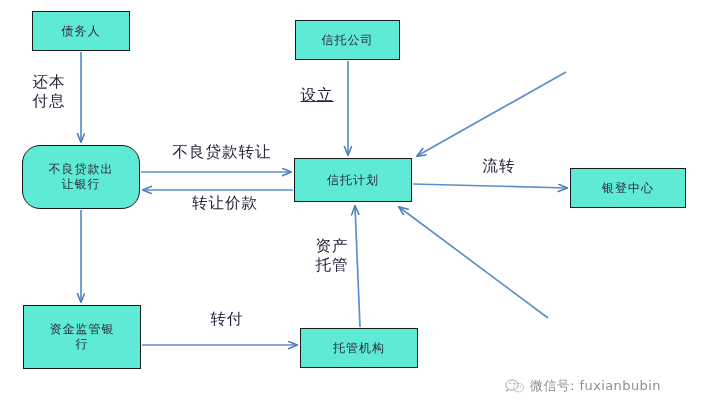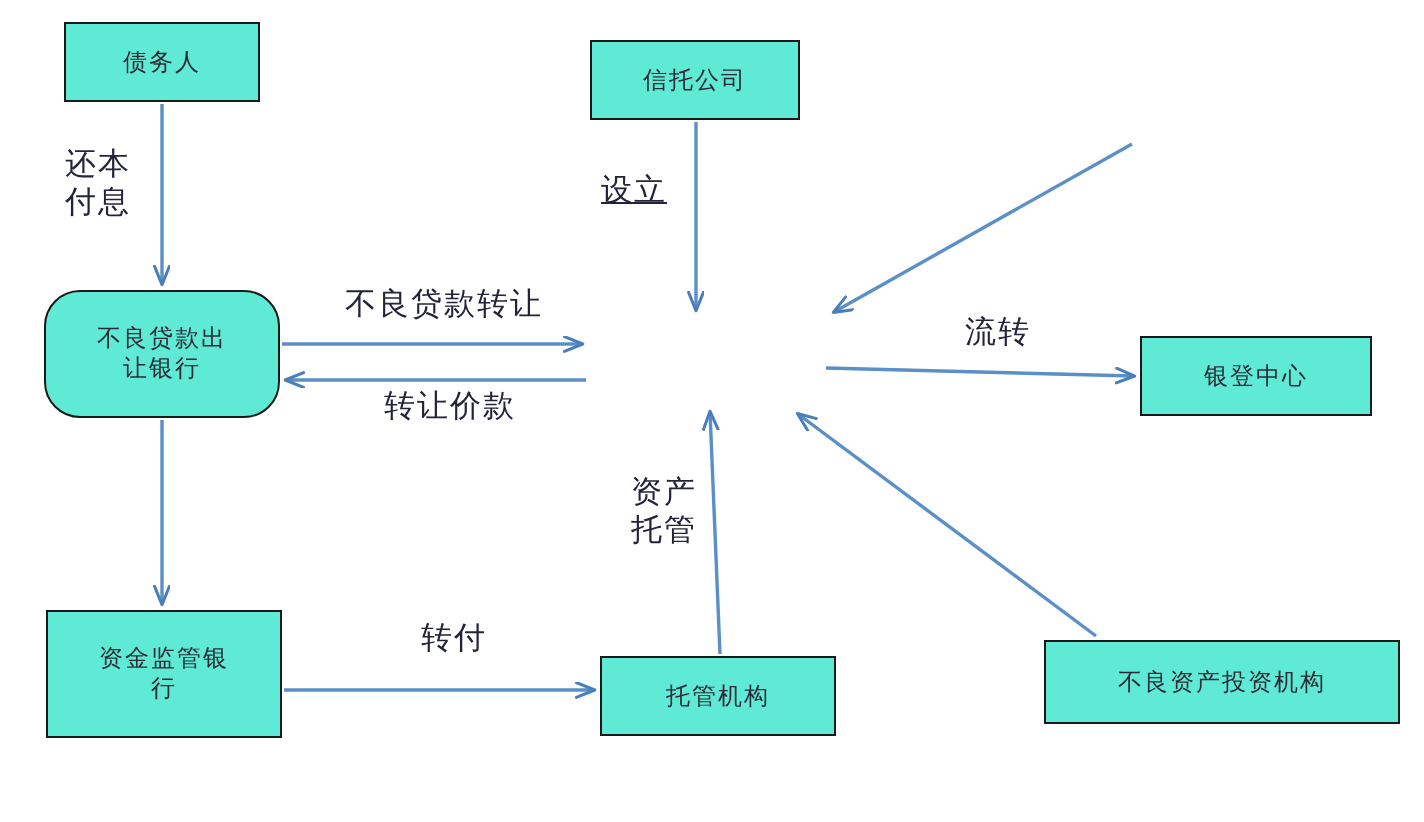--- a/index.html
+++ b/index.html
@@ -117,6 +117,9 @@
 让银行</span>
   </div>
 
+  <div class="node" style="left:294px; top:158px; width:118px; height:44px;">
+    <span>信托计划</span>
+  </div>
 
   <div class="node" style="left:570px; top:168px; width:116px; height:40px;">
     <span>银登中心</span>

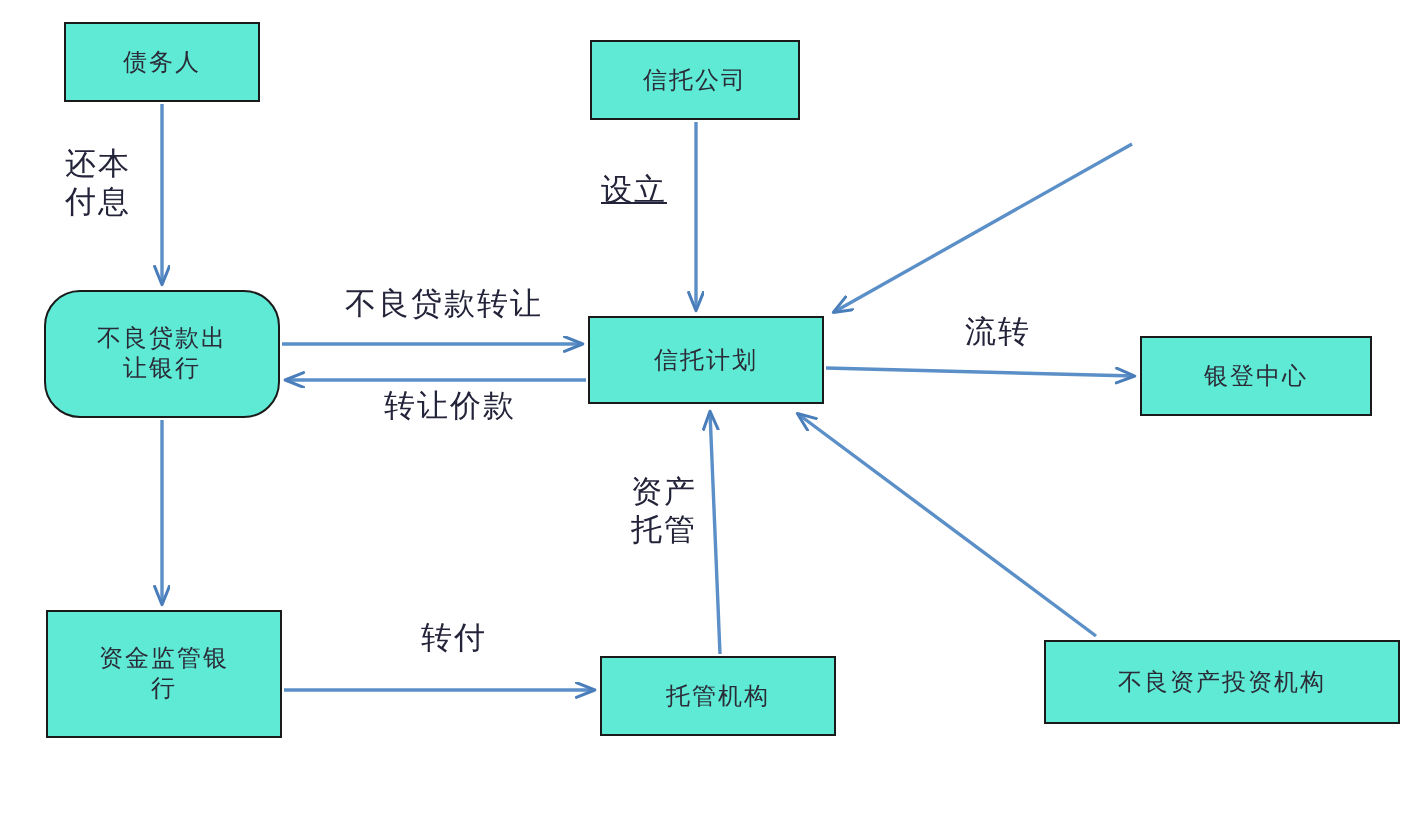--- a/index.html
+++ b/index.html
@@ -134,9 +134,6 @@
     <span>托管机构</span>
   </div>
 
-  <div class="node" style="left:522px; top:320px; width:178px; height:42px;">
-    <span>不良资产投资机构</span>
-  </div>
 
   <div class="edge-label" style="left:23px; top:73px; width:52px;">还本
 付息</div>

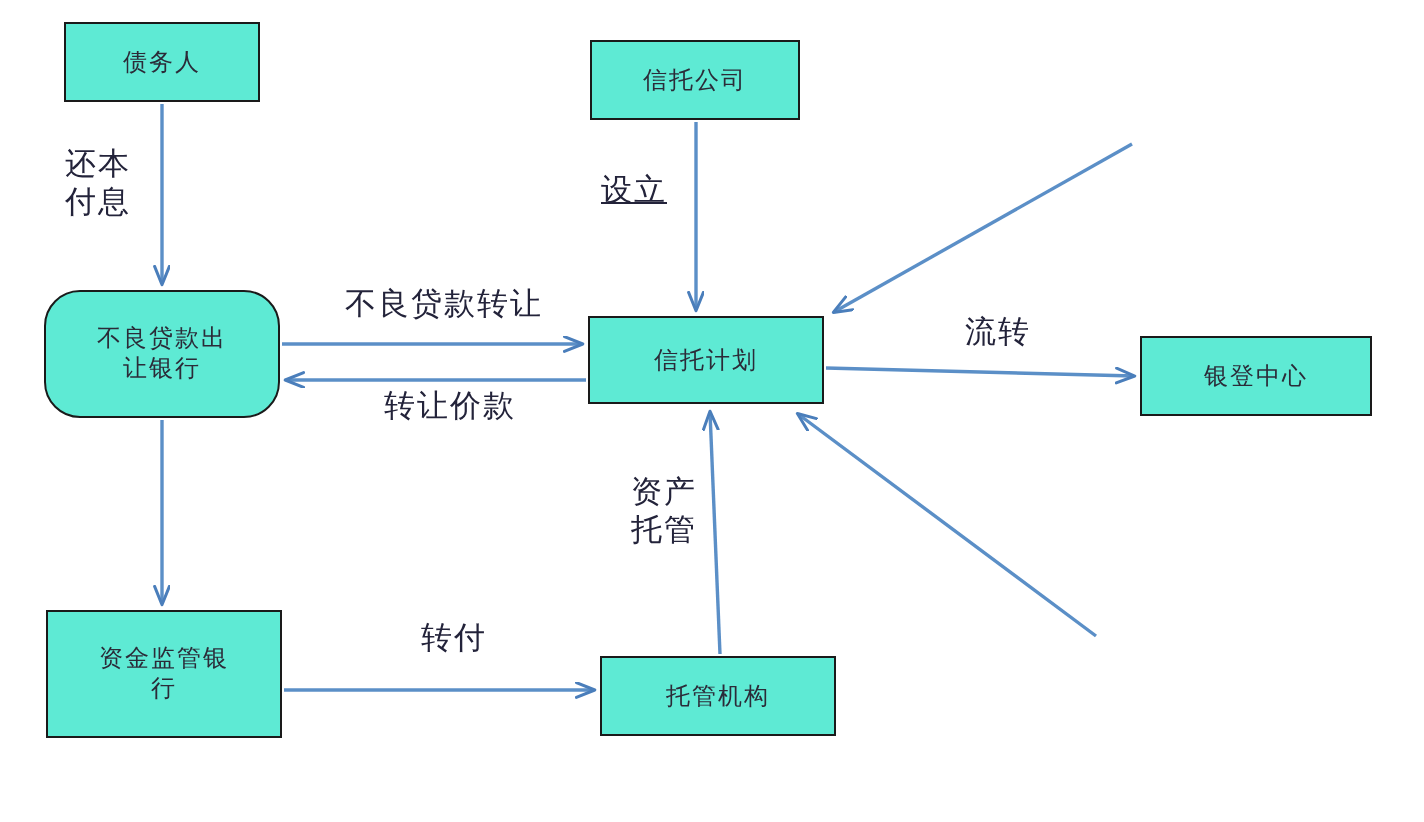--- a/index.html
+++ b/index.html
@@ -152,6 +152,18 @@
 
   <div class="edge-label" style="left:207px; top:310px; width:40px;">转付</div>
 
+  <div class="watermark" style="left:505px; top:377px;">
+    <svg width="20" height="16" viewBox="0 0 20 16">
+      <ellipse cx="7" cy="7" rx="6.2" ry="5.1" fill="none" stroke="#a8a8a8" stroke-width="1"></ellipse>
+      <circle cx="5" cy="5.3" r="0.85" fill="#a8a8a8"></circle>
+      <circle cx="9" cy="5.3" r="0.85" fill="#a8a8a8"></circle>
+      <path d="M2.4,11 L0.9,13.2 L3.6,12.1" fill="none" stroke="#a8a8a8" stroke-width="1"></path>
+      <ellipse cx="13.6" cy="9.6" rx="5.2" ry="4.3" fill="none" stroke="#c4c4c4" stroke-width="1"></ellipse>
+      <circle cx="12" cy="8.4" r="0.7" fill="#c4c4c4"></circle>
+      <circle cx="15.4" cy="8.4" r="0.7" fill="#c4c4c4"></circle>
+    </svg>
+    <span class="wm-text">微信号: fuxianbubin</span>
+  </div>
 
 </div>
 

